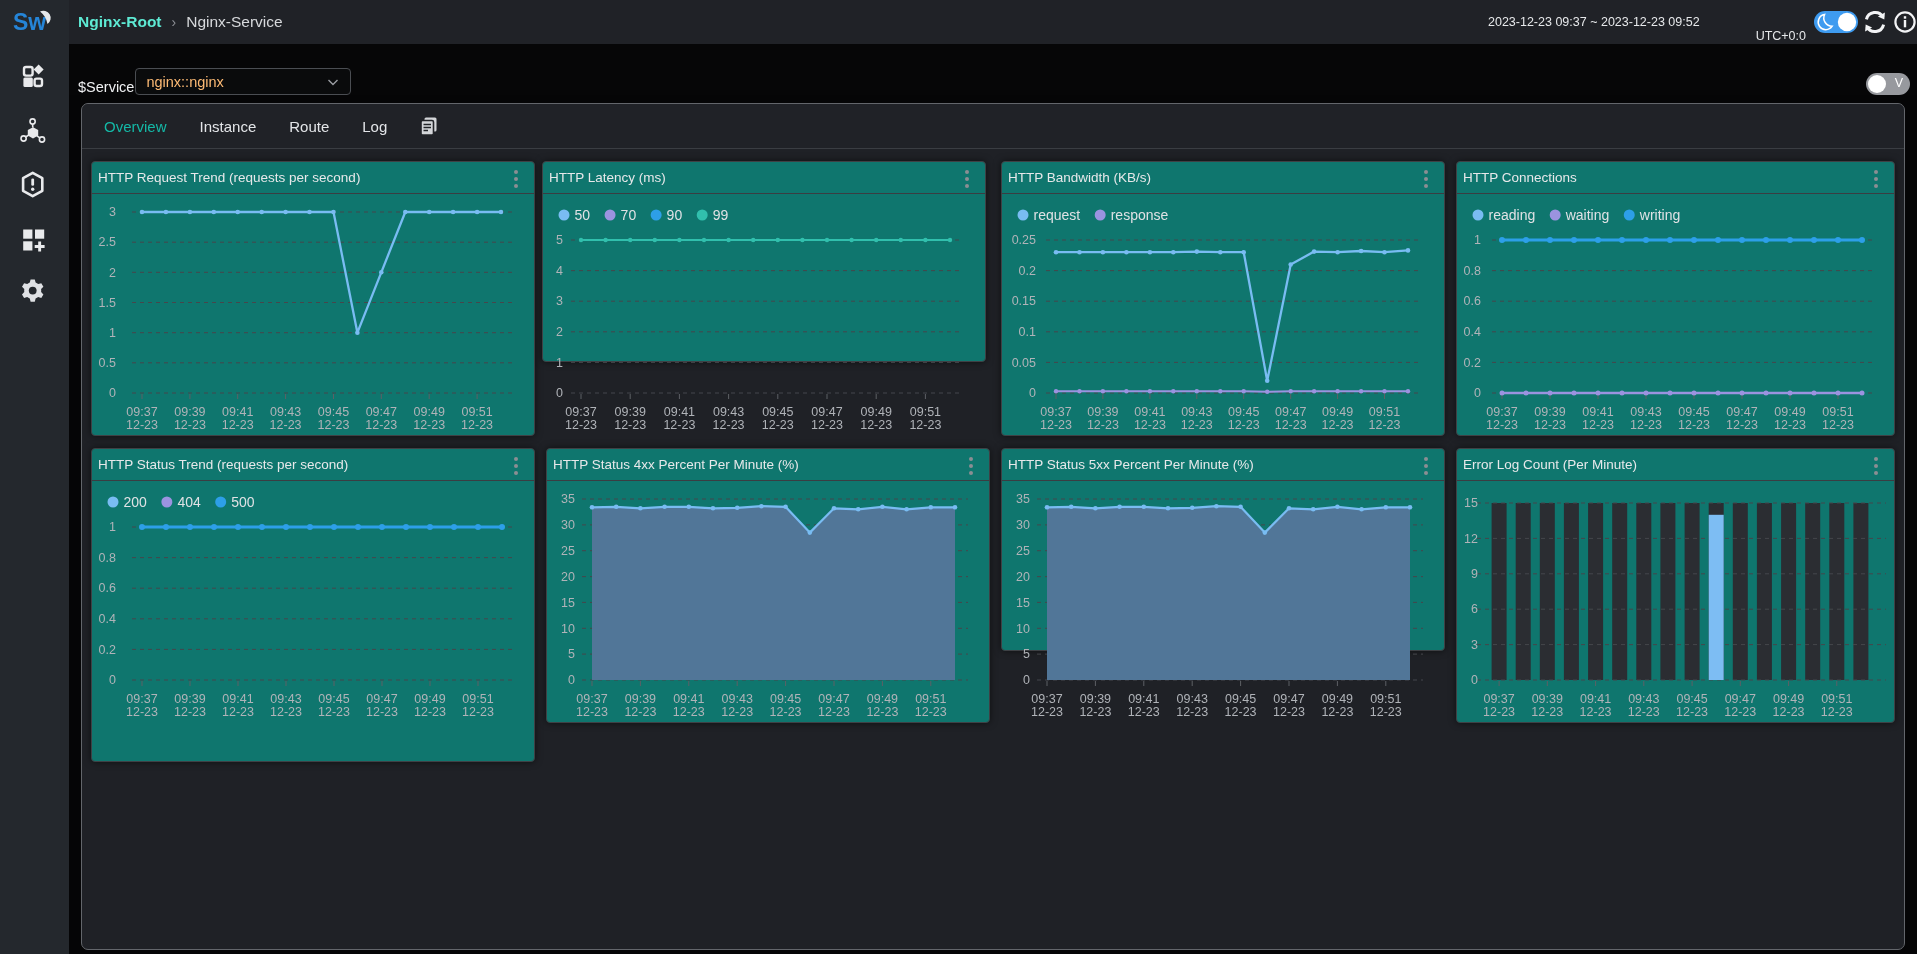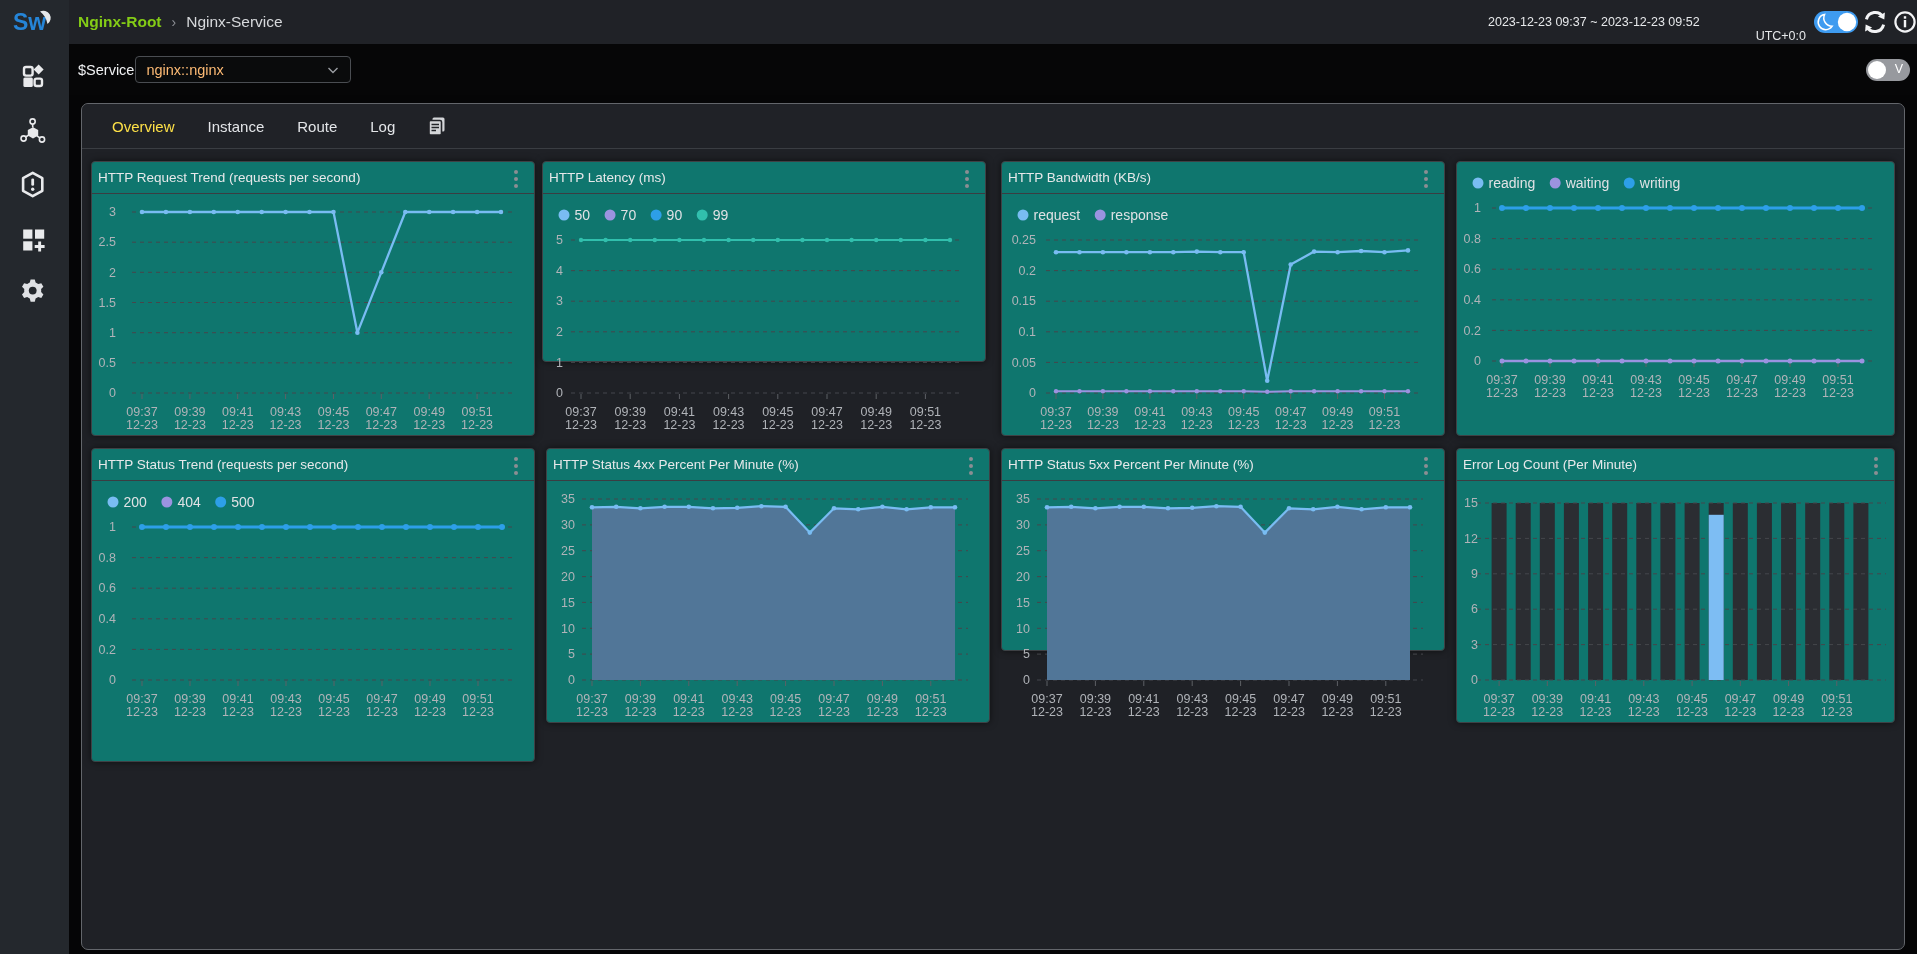--- a/index.html
+++ b/index.html
@@ -5,7 +5,7 @@
 body { width:1917px; height:954px; background:#050506; font-family:"Liberation Sans", sans-serif; overflow:hidden; position:relative; }
 .sidebar { position:absolute; left:0; top:0; width:69px; height:954px; background:#24282d; z-index:5; }
 .header { position:absolute; left:69px; top:0; width:1848px; height:44px; background:#202227; display:flex; align-items:center; }
-.bc1 { color:#84cc16; font-size:15.5px; font-weight:bold; margin-left:9px; }
+.bc1 { color:#5eead4; font-size:15.5px; font-weight:bold; margin-left:9px; }
 .bcsep { color:#8d9095; font-size:14px; margin:0 10px; }
 .bc2 { color:#d7d9dc; font-size:15.5px; }
 .hspacer { flex:1; }

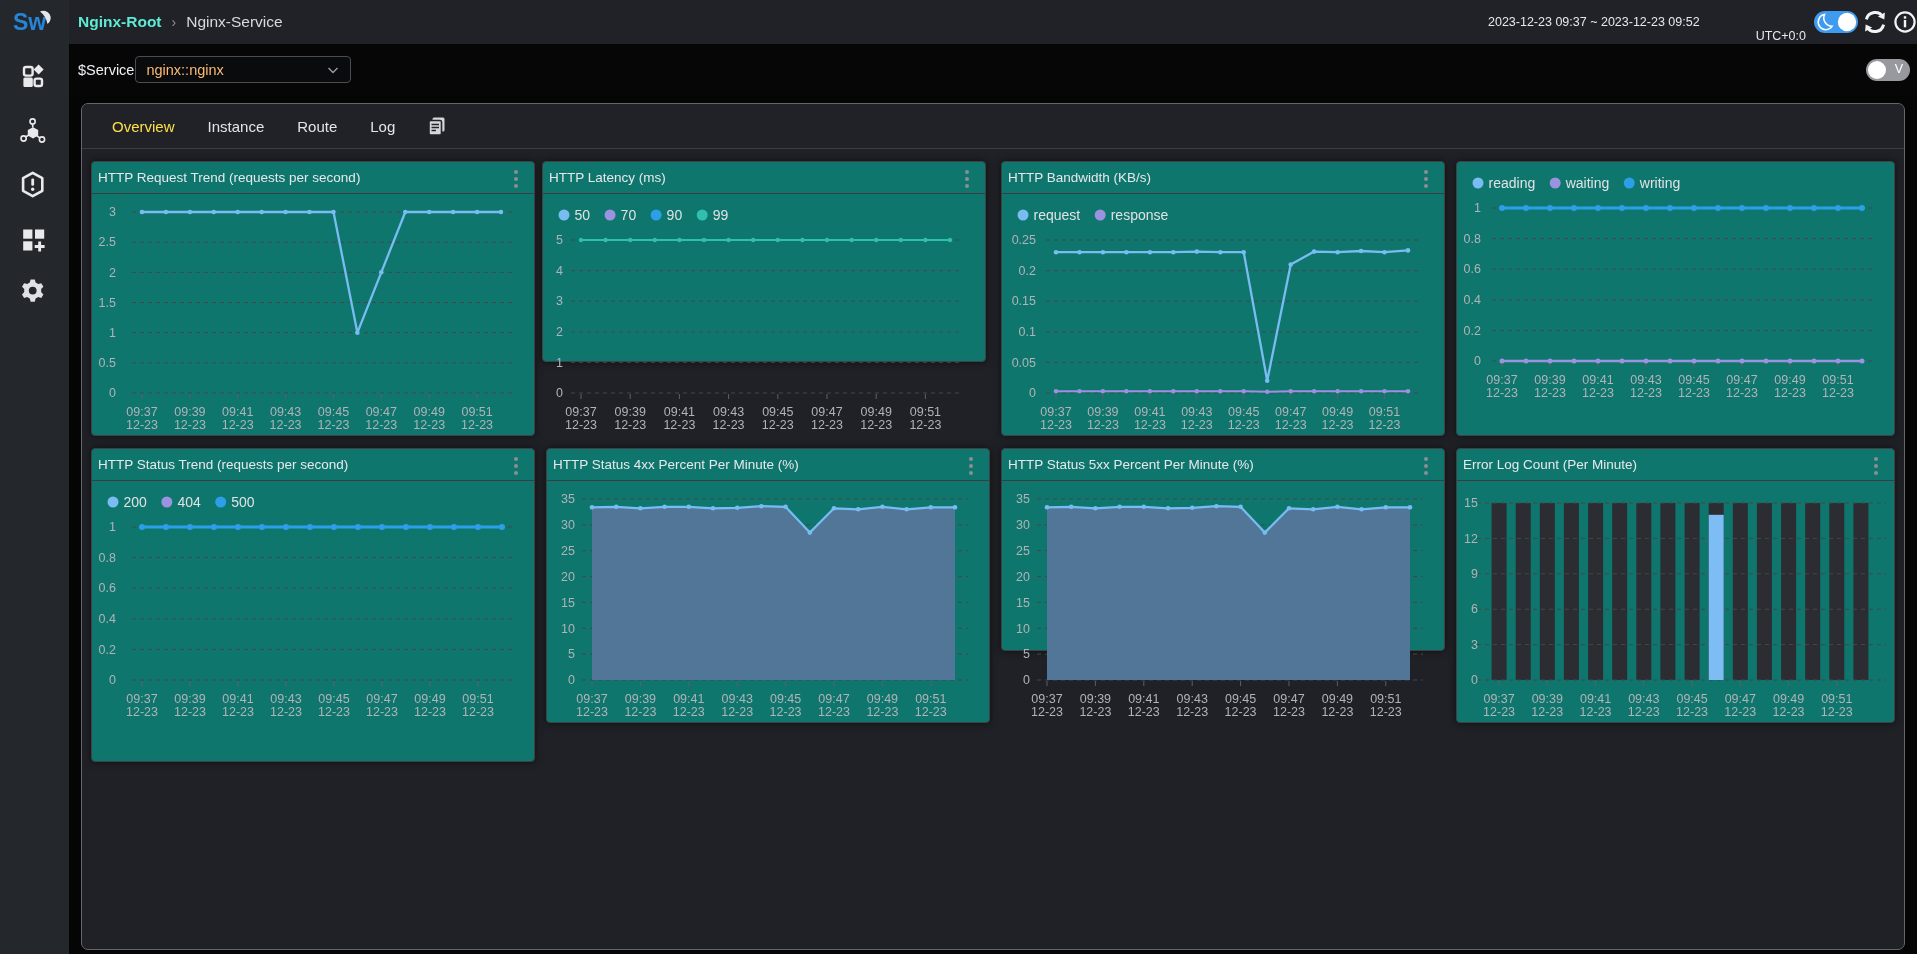--- a/index.html
+++ b/index.html
@@ -14,7 +14,7 @@
 .htoggle { margin-left:8px; display:inline-flex; align-items:center; }
 .hicon { margin-left:5px; display:inline-flex; align-items:center; }
 .hicon:last-child { margin-left:6px; margin-right:0; }
-.svcbar { position:absolute; left:69px; top:44px; width:1848px; height:51px; background:#060607; display:flex; align-items:center; }
+.svcbar { position:absolute; left:69px; top:44px; width:1848px; height:51px; background:#060607; display:flex; align-items:flex-end; }
 .svclabel { color:#f0f1f3; font-size:14.5px; margin-left:9px; }
 .svcsel { margin-left:1px; width:216px; height:27px; border:1px solid #4a4d52; border-radius:4px; background:#0a0b0c; color:#fdba74; font-size:14.5px; display:flex; align-items:center; padding:0 10px; }
 .svcsel .chev { margin-left:auto; display:inline-flex; }

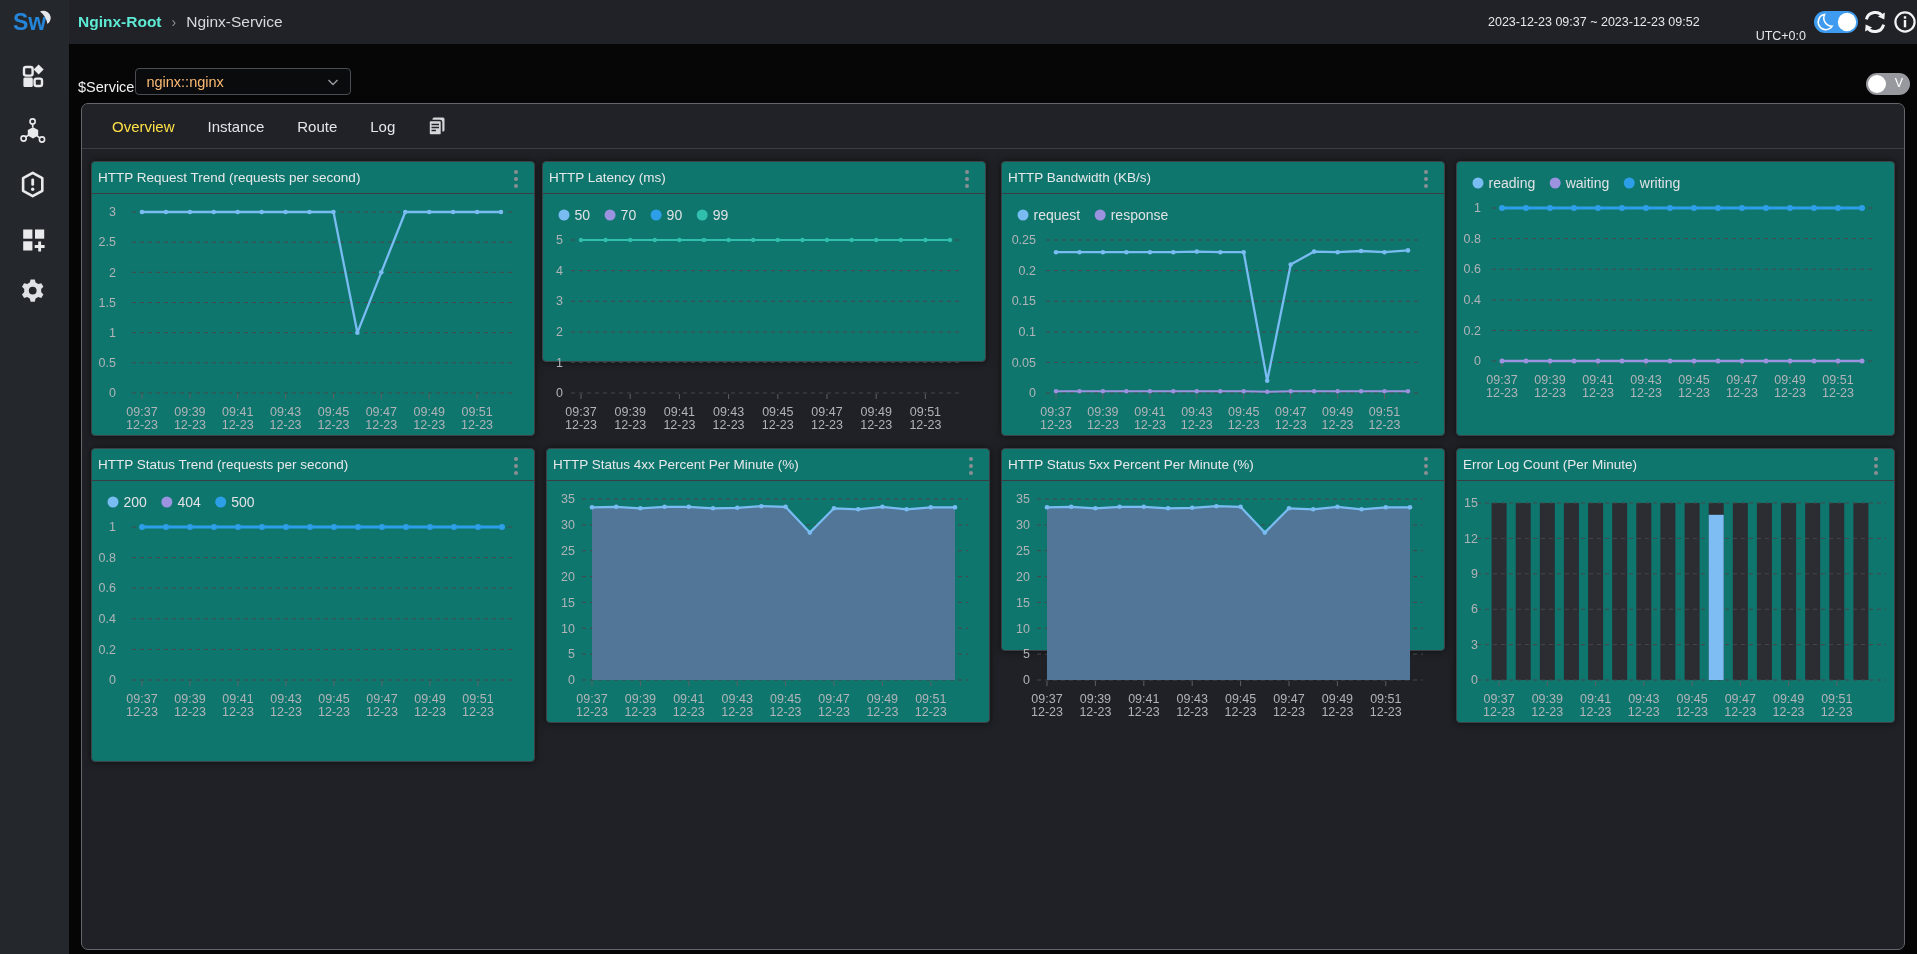--- a/index.html
+++ b/index.html
@@ -24,7 +24,7 @@
 .panel { position:absolute; left:81px; top:103px; width:1824px; height:847px; background:#1f2126; border:1px solid #63666b; border-radius:7px; }
 .tabbar { position:absolute; left:0; top:0; width:100%; height:45px; background:#202227; border-bottom:1px solid #3a3d42; border-radius:7px 7px 0 0; display:flex; align-items:center; }
 .tab { font-size:15px; color:#e3e5e8; margin-left:33px; }
-.tab.active { color:#fde047; margin-left:30px; }
+.tab.active { color:#14b8a6; margin-left:22px; }
 .tabicon { margin-left:31px; display:inline-flex; }
 .card { position:absolute; background:#0f766e; border:1px solid #3e4145; border-radius:4px; box-shadow:0 0 7px rgba(0,0,0,0.55); }
 .ctitle { height:32px; border-bottom:1px solid #3a3d42; display:flex; align-items:center; color:#e7e8ea; font-size:13.5px; padding-left:6px; position:relative; }

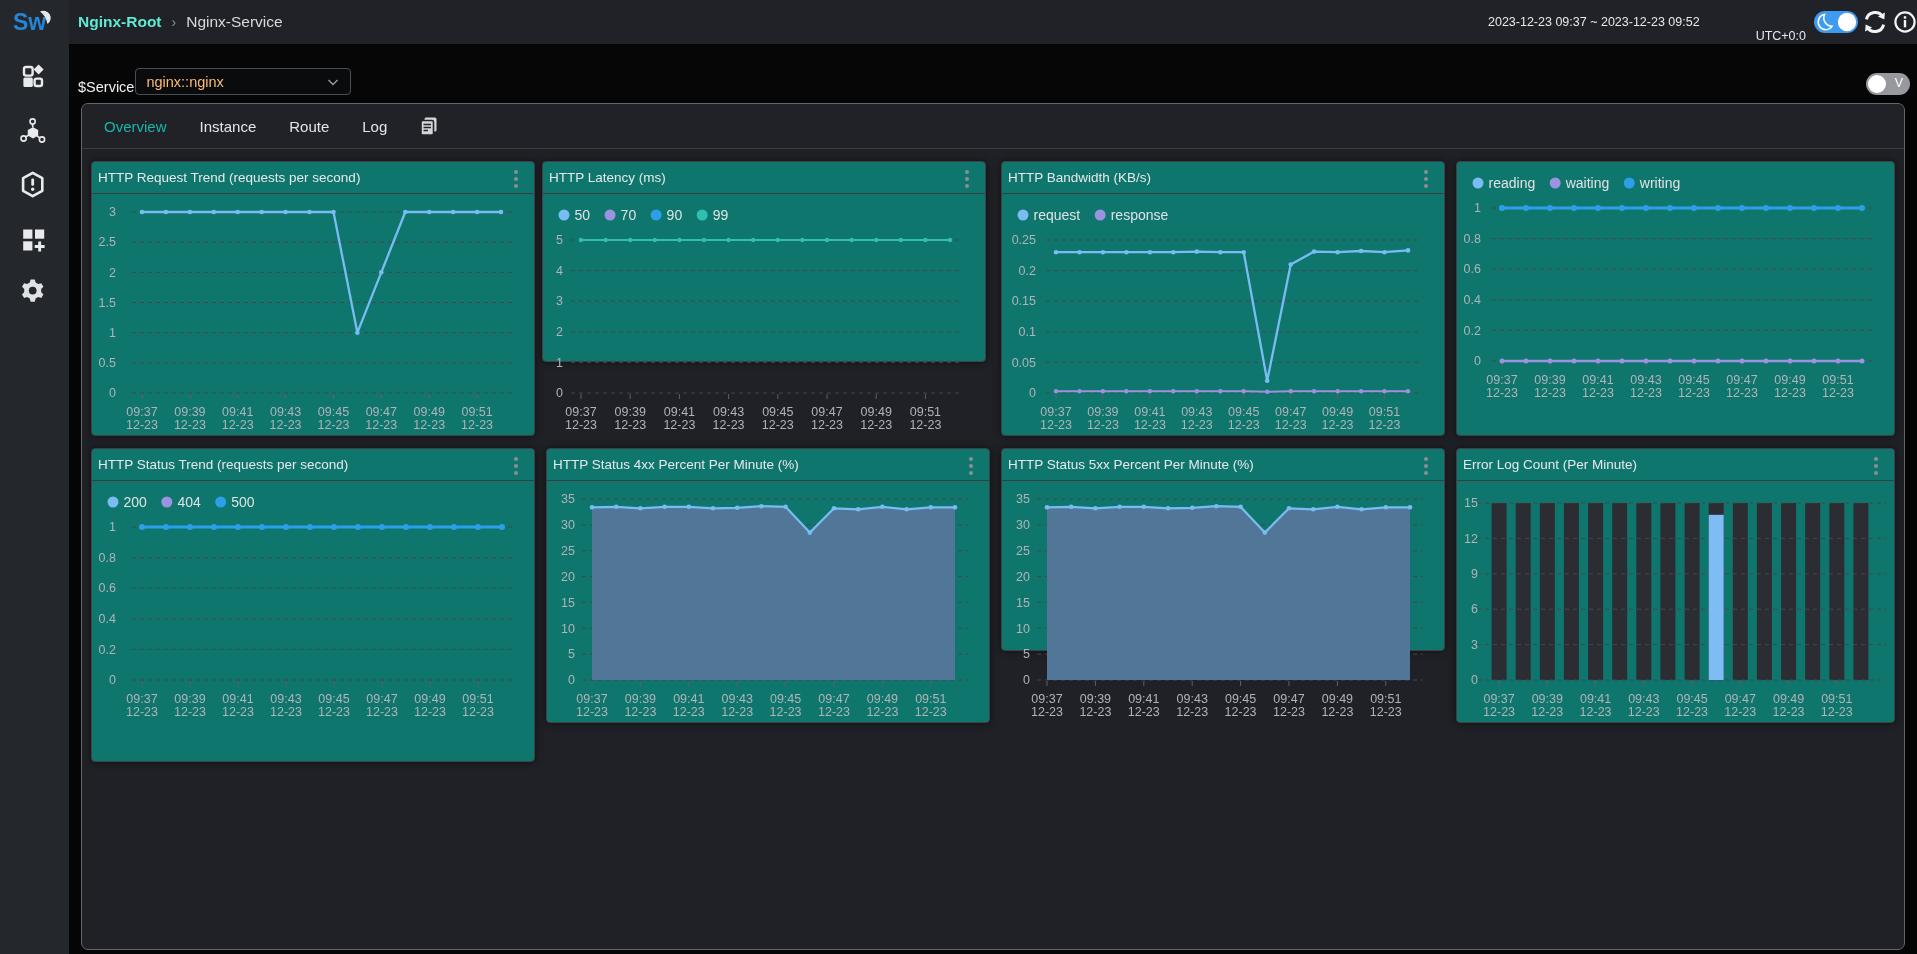--- a/index.html
+++ b/index.html
@@ -358,6 +358,14 @@
       </svg>
     </div>
     <div class="card" style="left:1374px;top:57px;width:439px;height:275px">
+      <div class="ctitle">
+        <span>HTTP Connections</span>
+        <svg class="kebab" width="8" height="28" viewBox="0 0 8 28">
+          <circle cx="4" cy="7" r="2" fill="#8b8e93"></circle>
+          <circle cx="4" cy="14" r="2" fill="#8b8e93"></circle>
+          <circle cx="4" cy="21" r="2" fill="#8b8e93"></circle>
+        </svg>
+      </div>
       <svg class="cchart" width="437" height="241" viewBox="0 0 437 241" font-family="Liberation Sans, sans-serif">
         <circle cx="21" cy="21" r="5.5" fill="#79bcf2"></circle>
         <text x="31.5" y="26" fill="#e0e2e5" font-size="14">reading</text>

